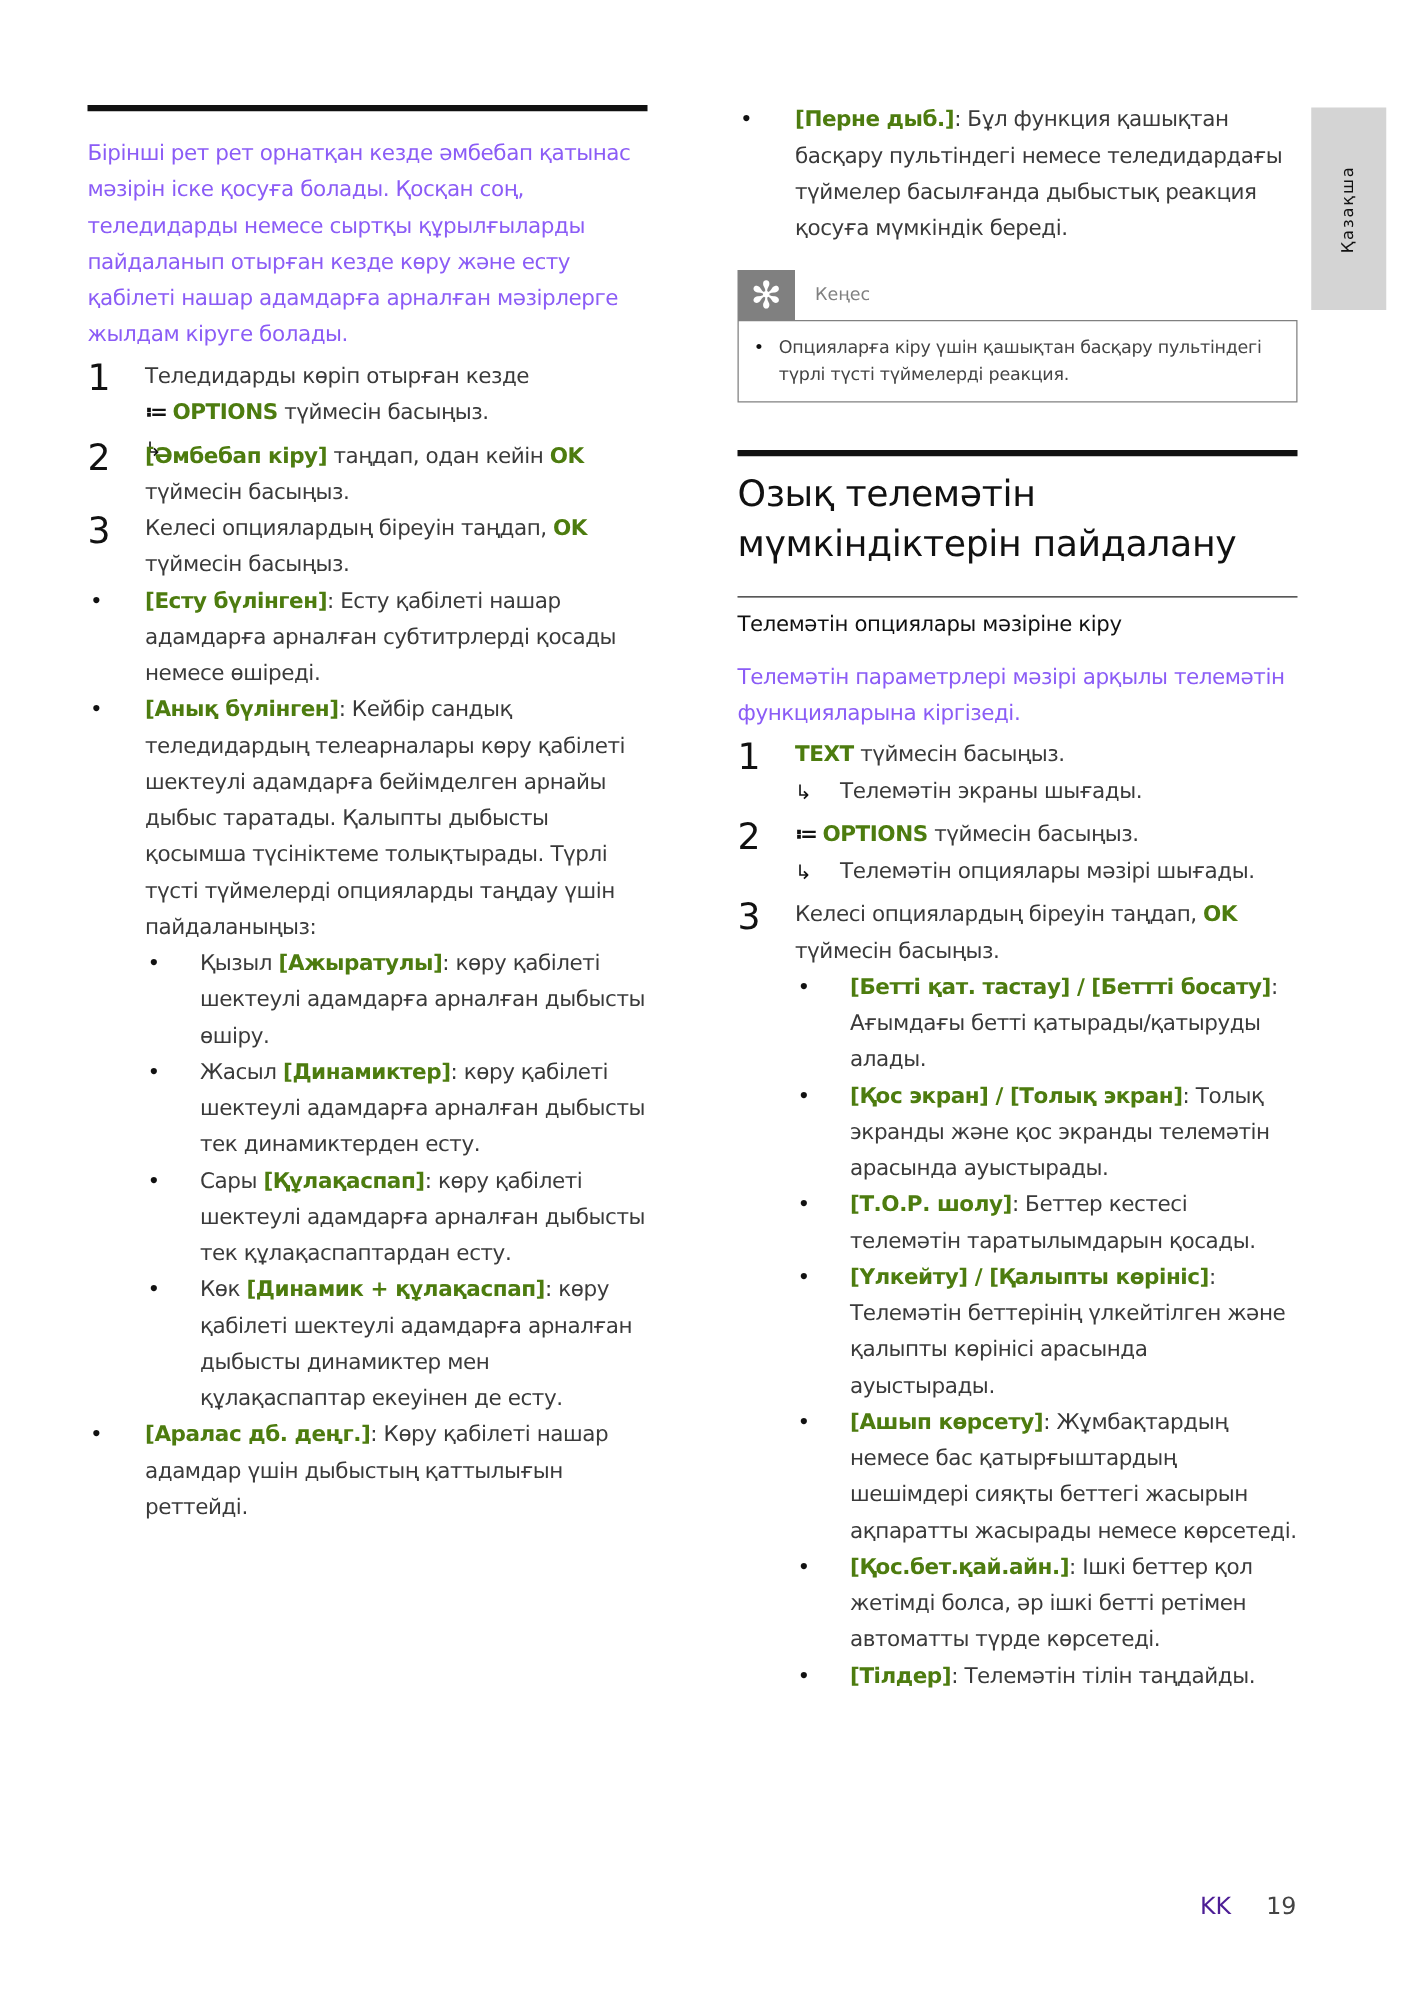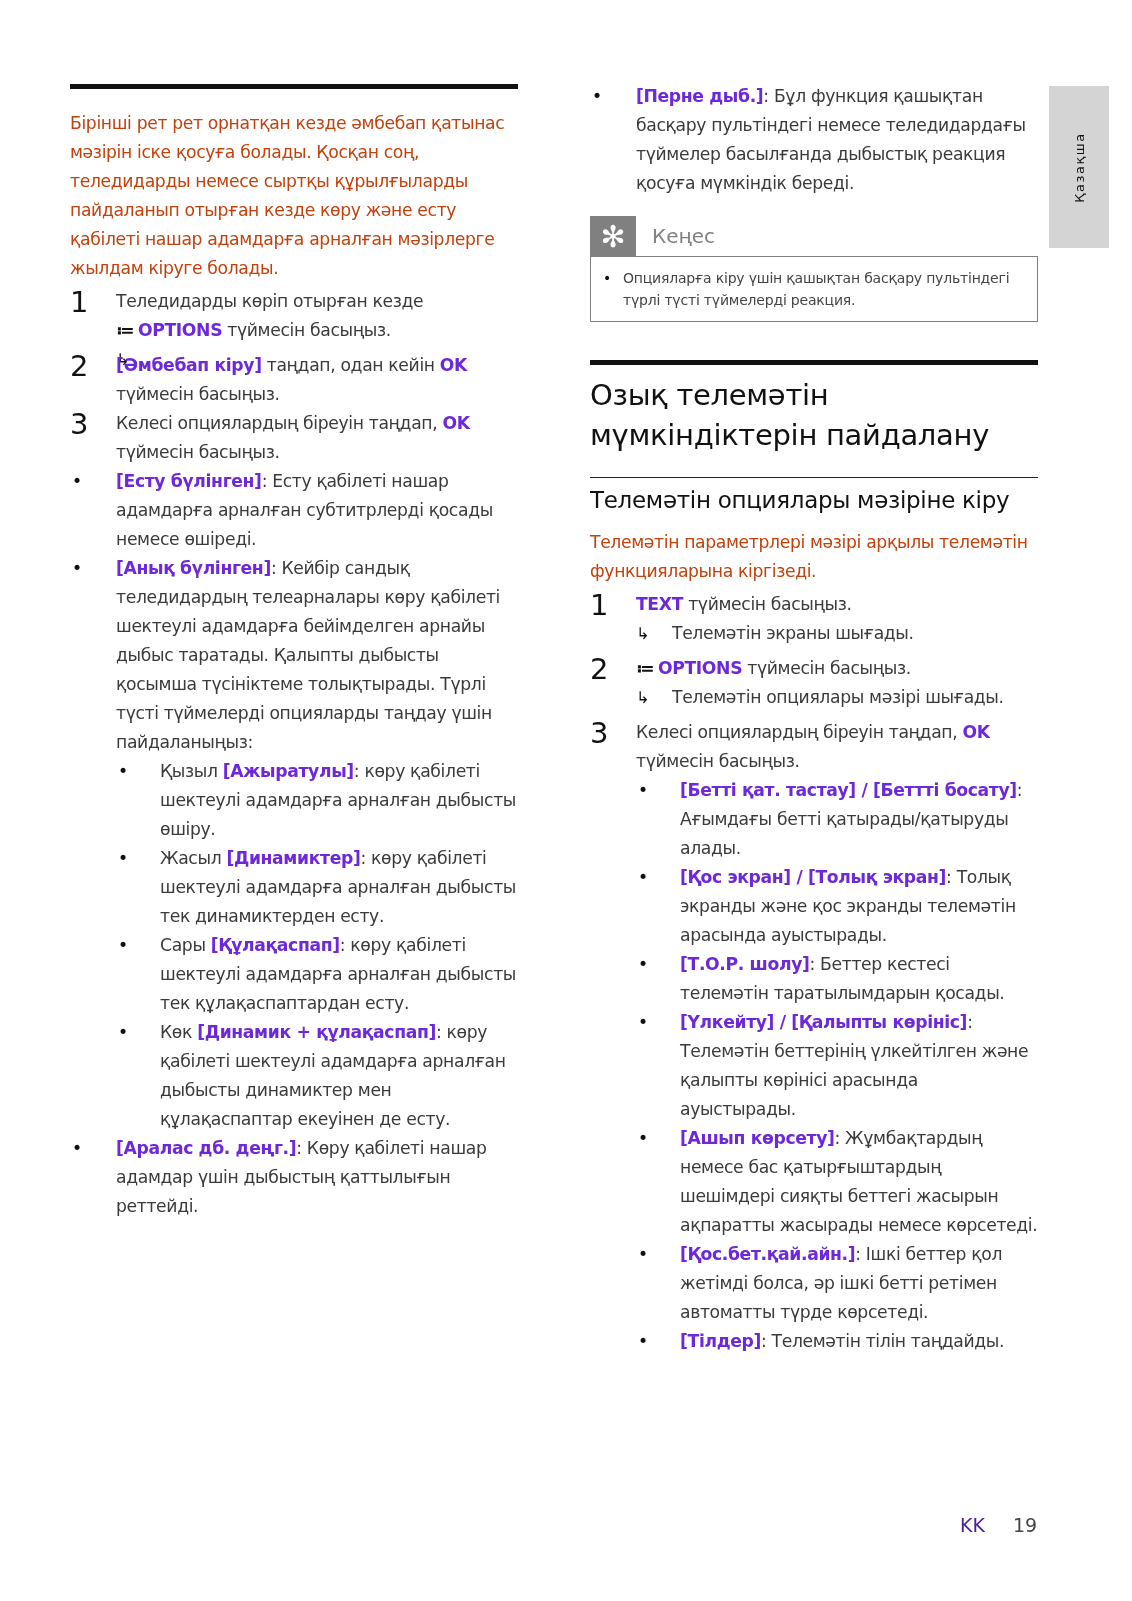--- a/index.html
+++ b/index.html
@@ -26,7 +26,7 @@
     font-size: 17.2px; line-height: 29px; margin: 0; color: #c2410c;
     letter-spacing: -0.35px;
   }
-  .b { font-weight: bold; color: #6d28d9; }
+  .b { font-weight: bold; color: #4d7c0f; }
 
   .step { position: relative; padding-left: 46px; font-size: 17.2px; line-height: 29px; color: #3a3a3a; letter-spacing: -0.35px; }
   .step .num { position: absolute; left: 0; top: -2px; font-size: 29px; color: #111; font-weight: normal; line-height: 34px; }

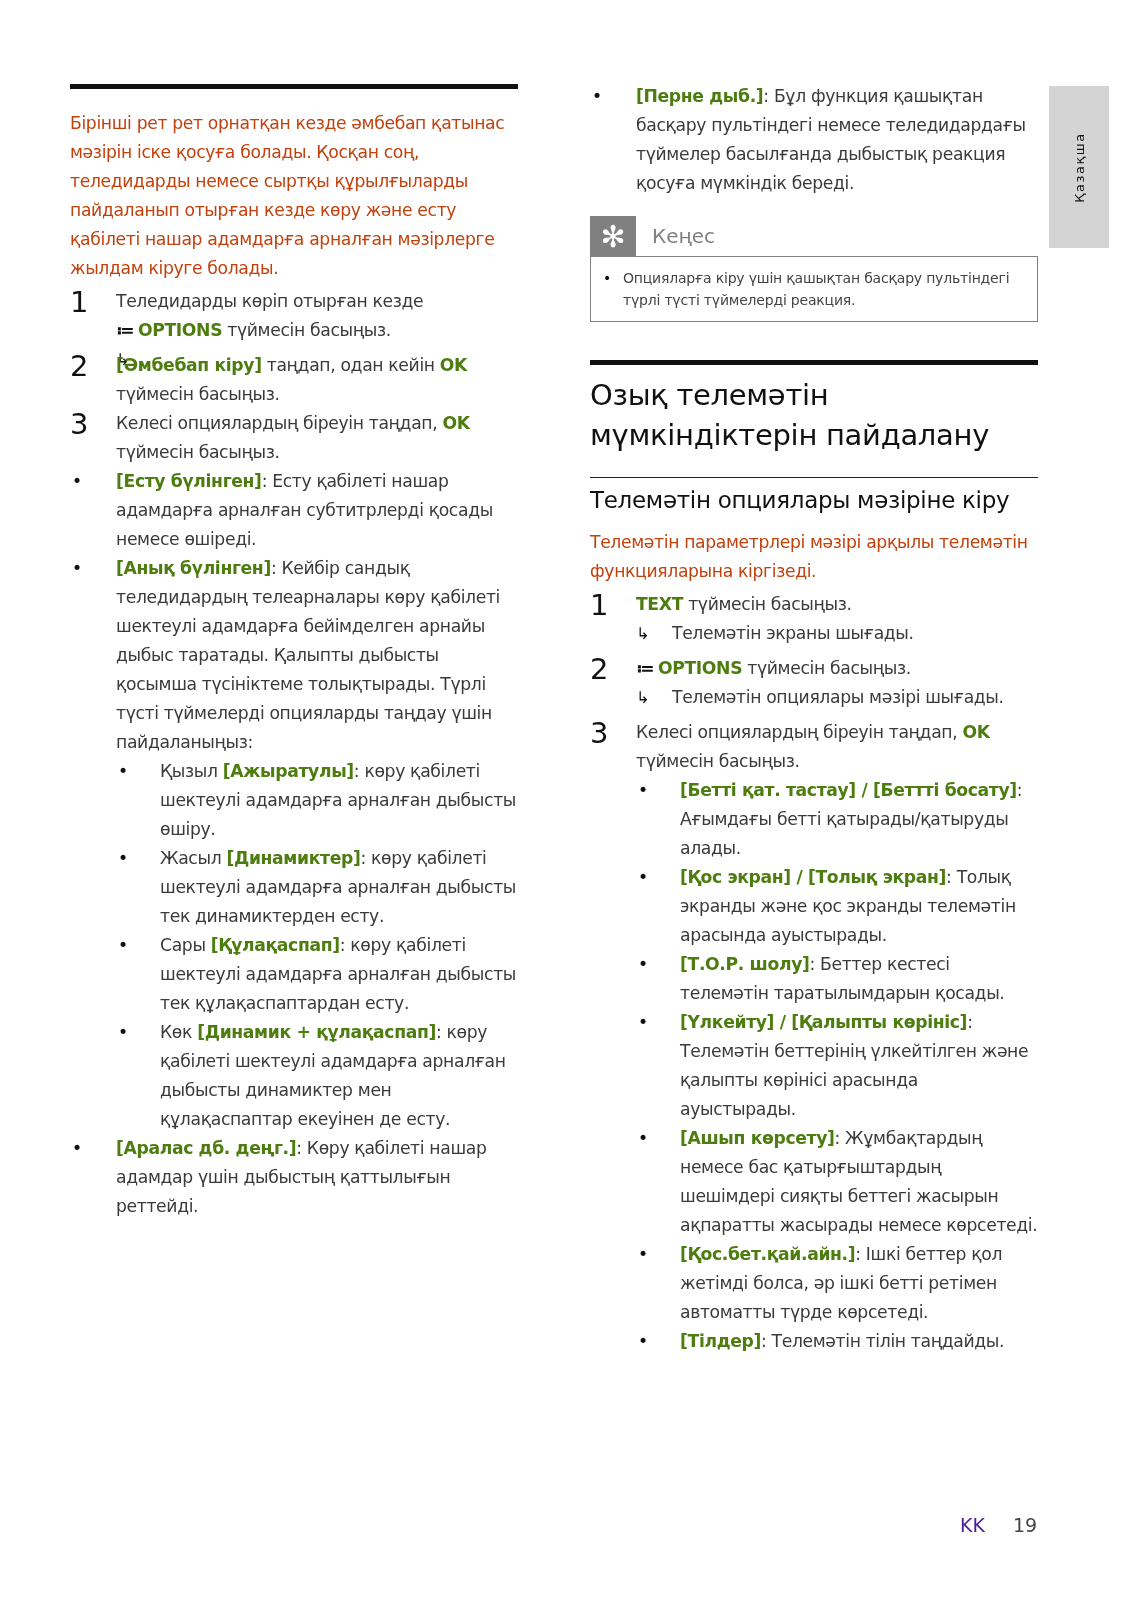--- a/index.html
+++ b/index.html
@@ -23,7 +23,7 @@
     font-size: 23px; line-height: 32px; letter-spacing: -0.3px;
   }
   p.body {
-    font-size: 17.2px; line-height: 29px; margin: 0; color: #c2410c;
+    font-size: 17.2px; line-height: 29px; margin: 0; color: #8b5cf6;
     letter-spacing: -0.35px;
   }
   .b { font-weight: bold; color: #4d7c0f; }

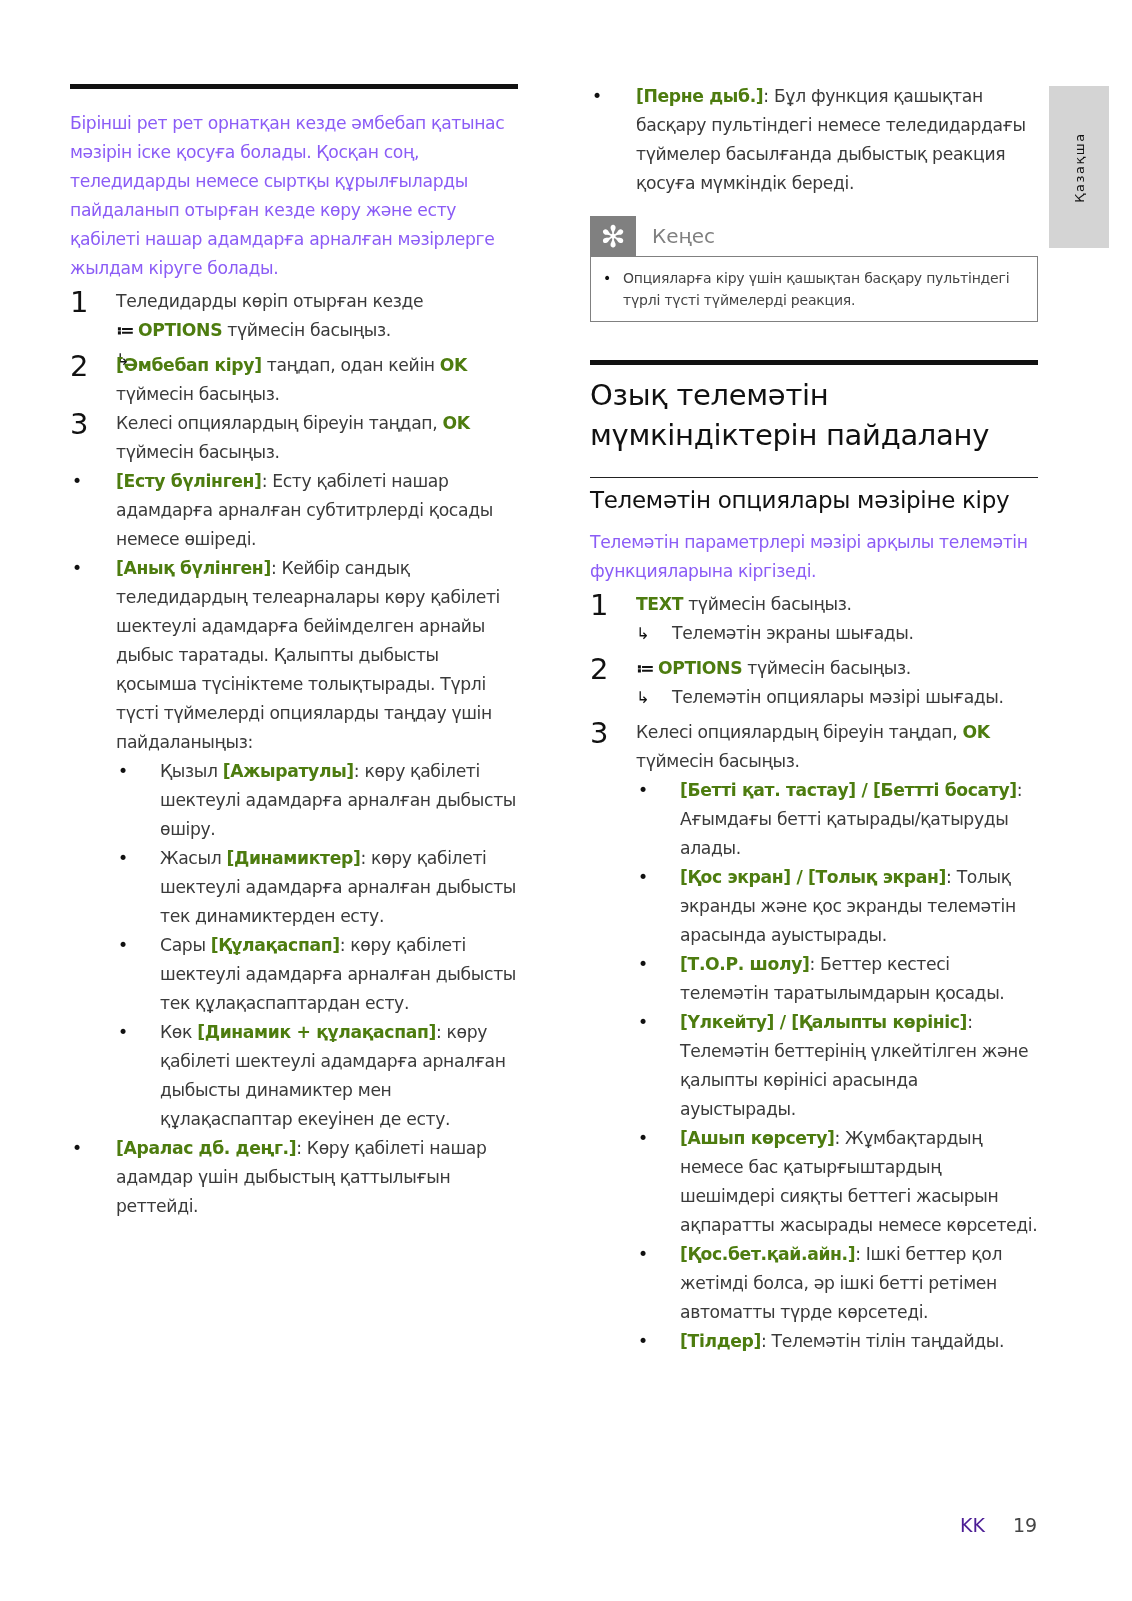--- a/index.html
+++ b/index.html
@@ -44,7 +44,7 @@
   .tip { margin-top: 18px; }
   .tip-header { display: flex; align-items: center; height: 40px; }
   .tip-icon { width: 46px; height: 40px; background: #808080; display: flex; align-items: center; justify-content: center; color: #fff; font-size: 30px; }
-  .tip-label { margin-left: 16px; color: #808080; font-size: 20px; }
+  .tip-label { margin-left: 16px; color: #808080; font-size: 14px; }
   .tip-body { border: 1px solid #808080; border-top: 1px solid #808080; padding: 10px 12px 10px 10px; font-size: 14px; line-height: 22px; color: #444; letter-spacing: -0.2px; position: relative; }
   .tip-body .tip-item { position: relative; padding-left: 22px; }
   .tip-body .tip-item .dot { position: absolute; left: 2px; top: 0; color: #111; }

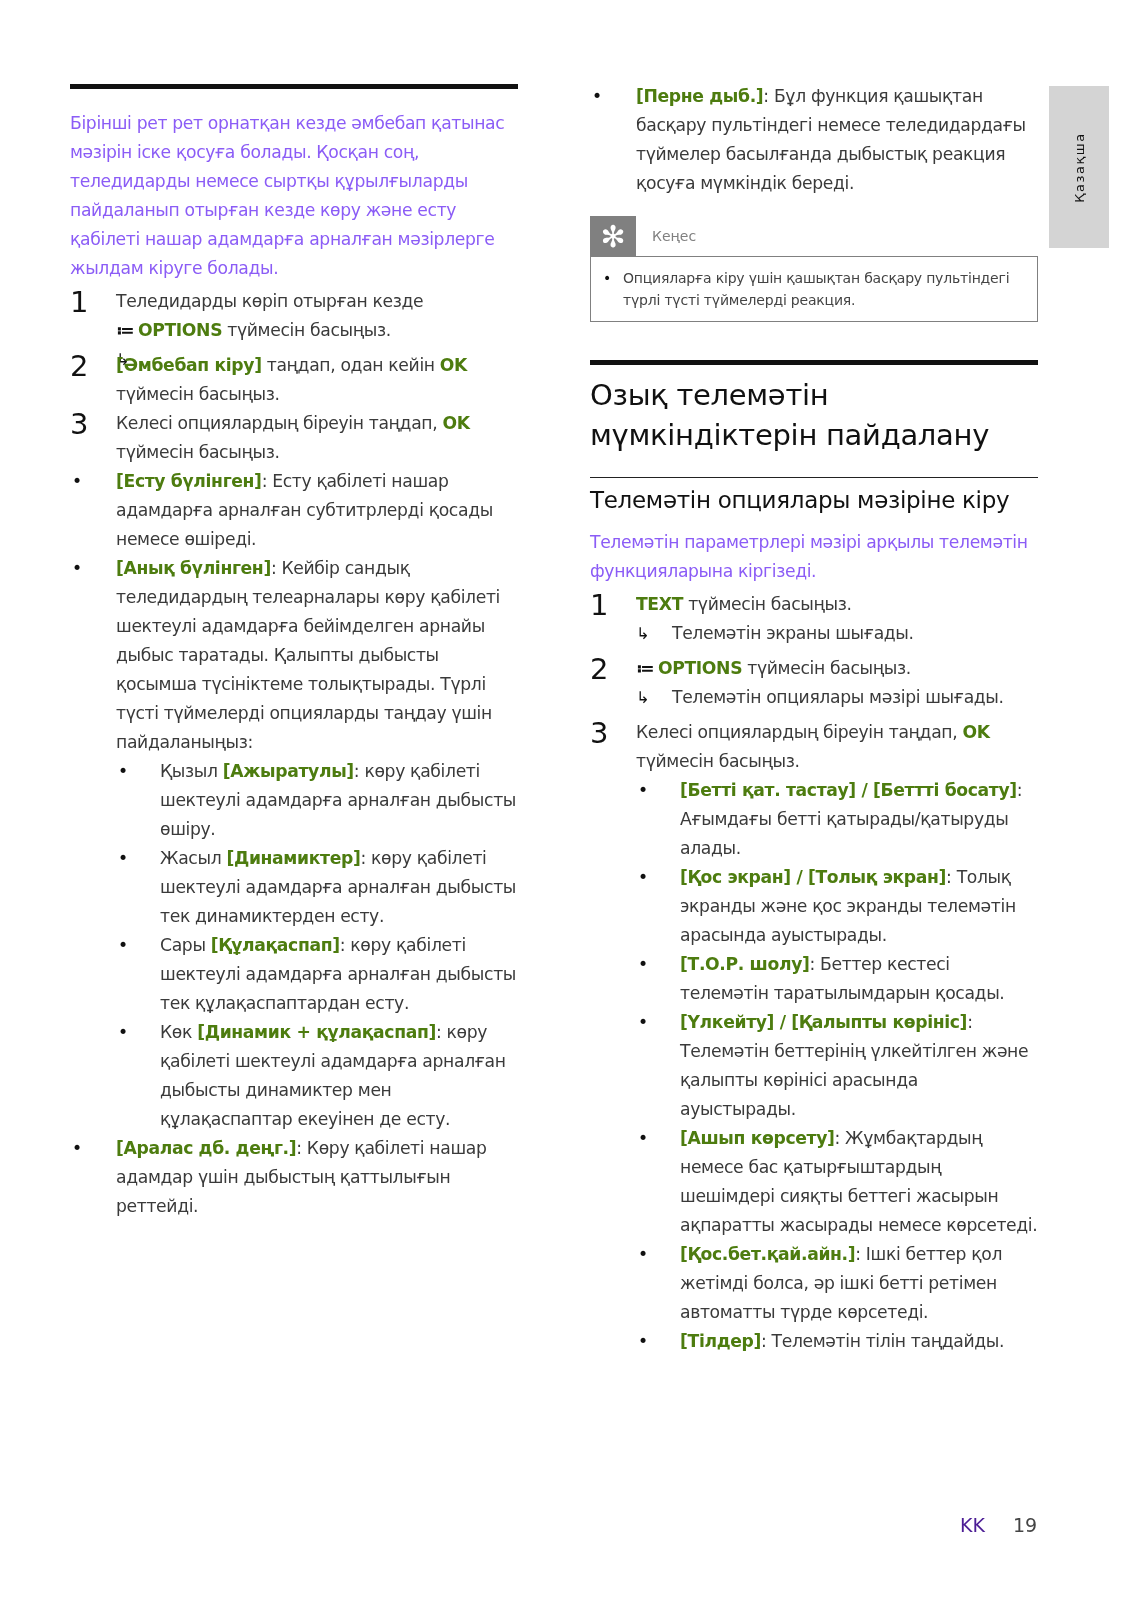--- a/index.html
+++ b/index.html
@@ -20,7 +20,7 @@
   }
   h2.sub-title {
     font-weight: normal; color: #111; margin: 6px 0 0 0;
-    font-size: 23px; line-height: 32px; letter-spacing: -0.3px;
+    font-size: 17px; line-height: 32px; letter-spacing: -0.3px;
   }
   p.body {
     font-size: 17.2px; line-height: 29px; margin: 0; color: #8b5cf6;

